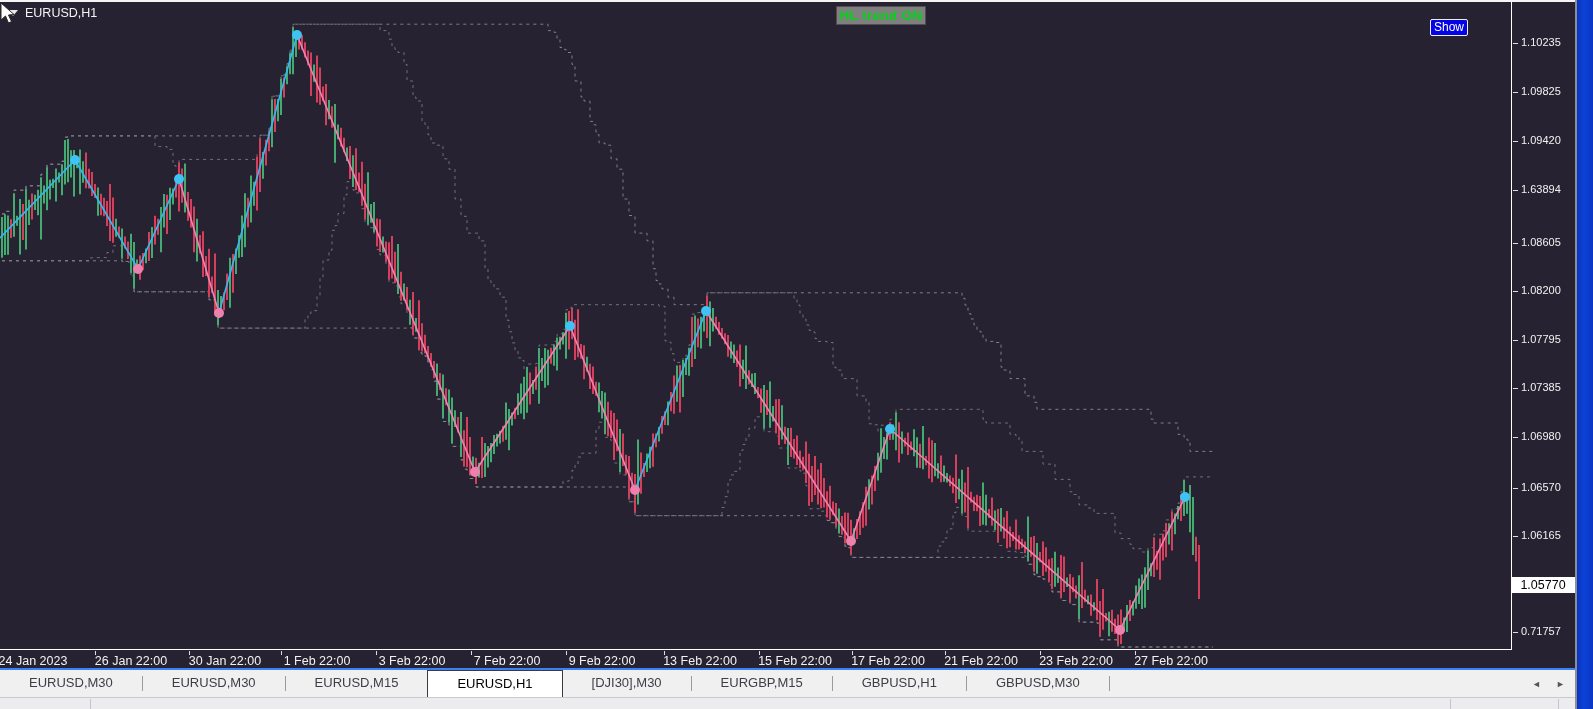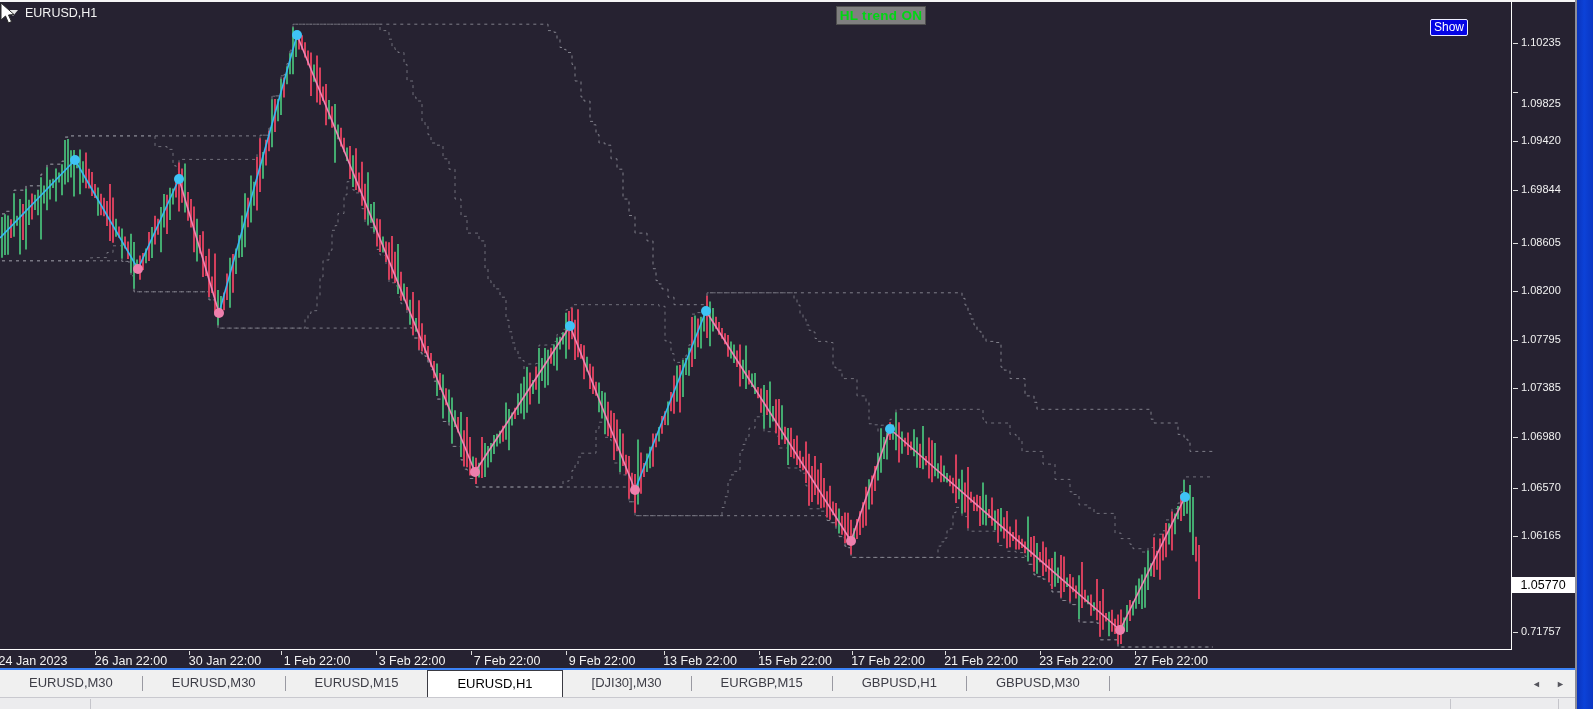--- a/index.html
+++ b/index.html
@@ -512,7 +512,7 @@
         <div class="p-tick" style="top: 41px;"></div>
         <div class="p-label" style="top: 34px;">1.10235</div>
         <div class="p-tick" style="top: 90px;"></div>
-        <div class="p-label" style="top: 95px;">1.09825</div>
+        <div class="p-label" style="top: 83px;">1.09825</div>
         <div class="p-tick" style="top: 139px;"></div>
         <div class="p-label" style="top: 132px;">1.09420</div>
         <div class="p-tick" style="top: 188px;"></div>

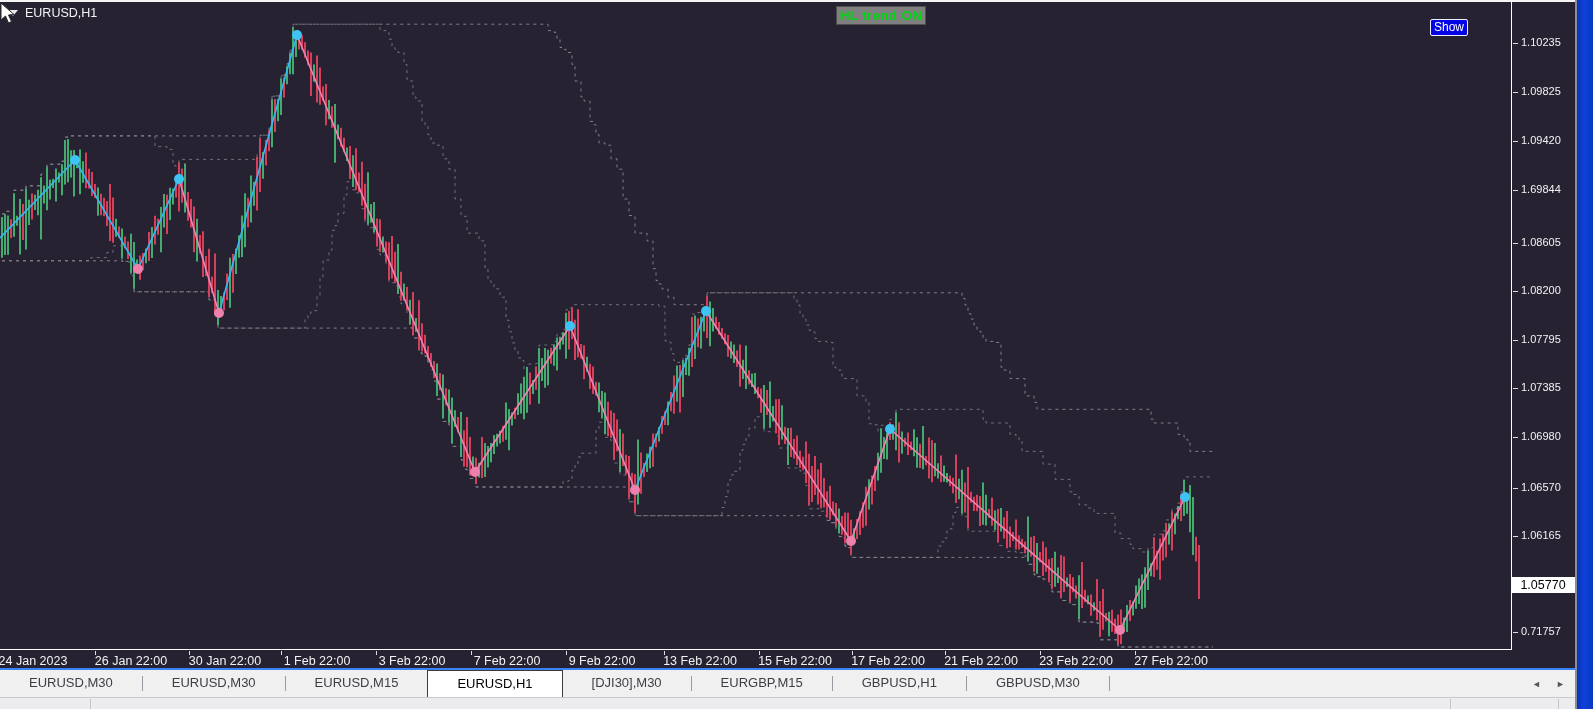--- a/index.html
+++ b/index.html
@@ -516,7 +516,7 @@
         <div class="p-tick" style="top: 139px;"></div>
         <div class="p-label" style="top: 132px;">1.09420</div>
         <div class="p-tick" style="top: 188px;"></div>
-        <div class="p-label" style="top: 181px;">1.69844</div>
+        <div class="p-label" style="top: 181px;">1.63894</div>
         <div class="p-tick" style="top: 241px;"></div>
         <div class="p-label" style="top: 234px;">1.08605</div>
         <div class="p-tick" style="top: 289px;"></div>

